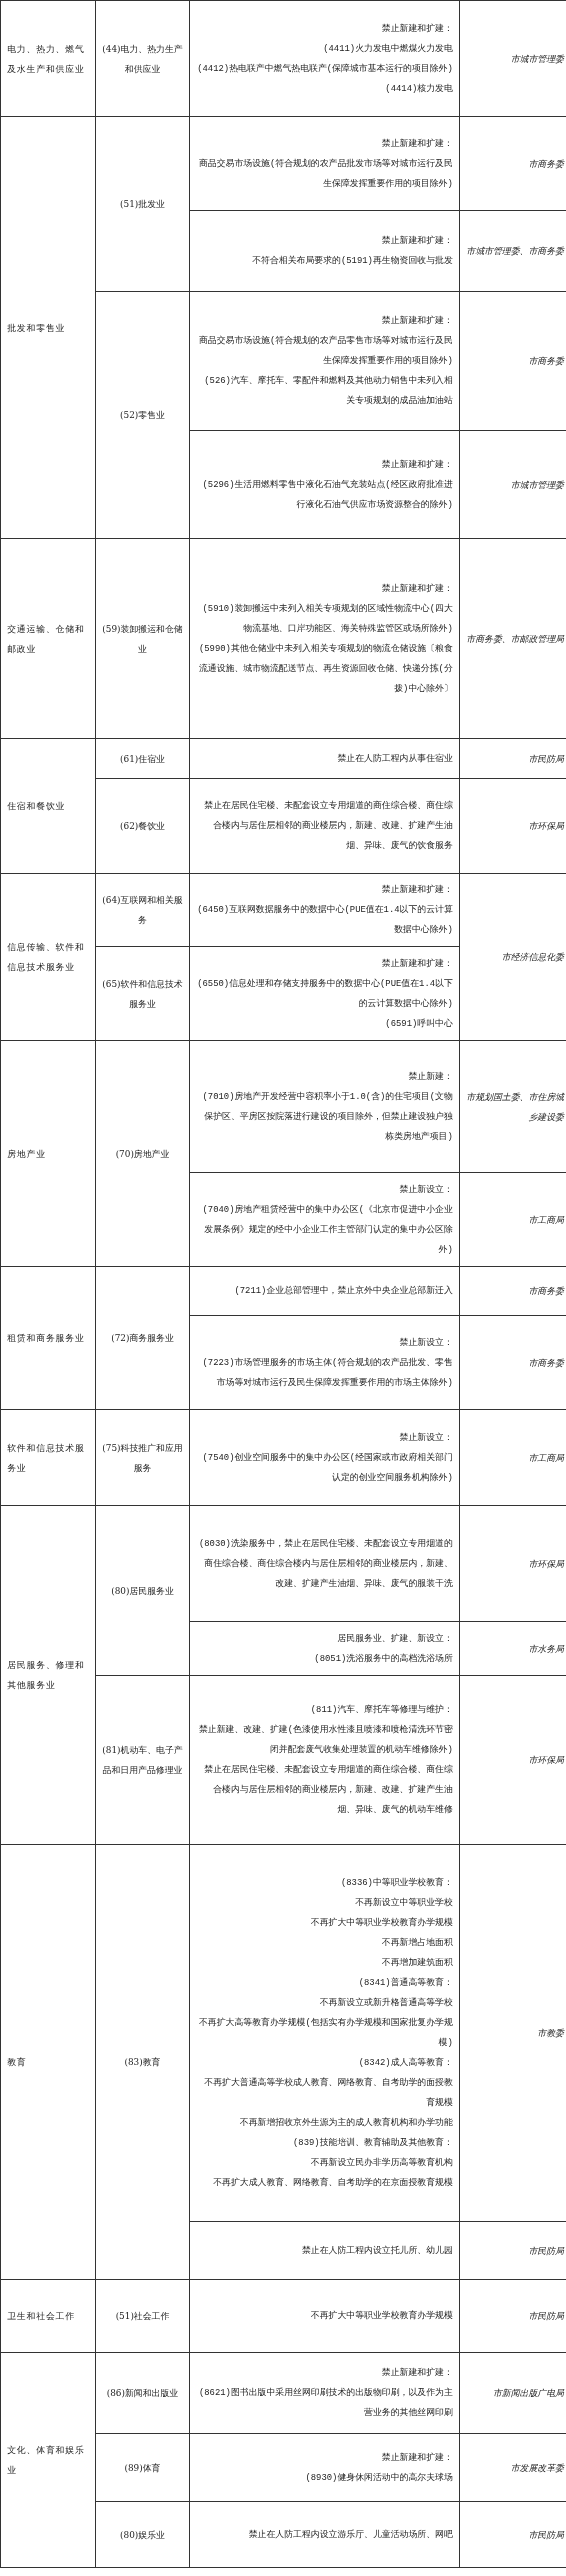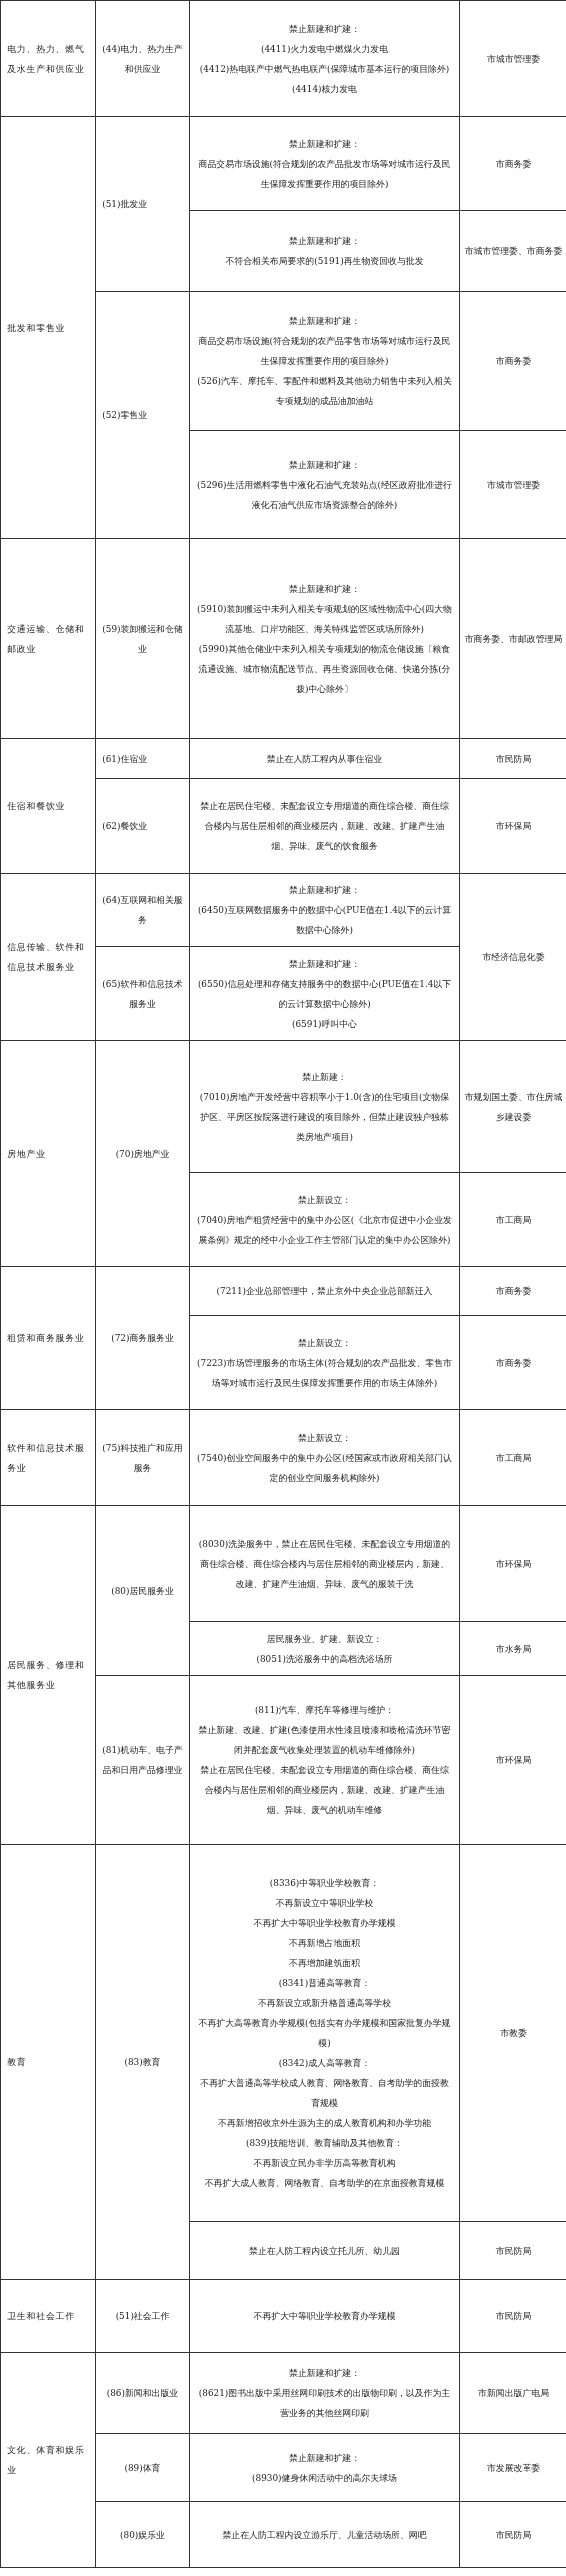--- a/index.html
+++ b/index.html
@@ -23,7 +23,7 @@
   td.ind { padding: 0 6.2px !important; letter-spacing: 0.8px; text-align: left; margin-top: 8px; }
   td.sub { padding: 0 6.2px !important; text-align: center; }
   td.sub.center { text-align: left; }
-  td.rule { padding: 6.2px 6.2px !important; text-align: center; }
+  td.rule { padding: 6.2px 6.2px !important; text-align: right; font-family: Liberation Mono, monospace; }
   td.dept { text-align: center; padding: 0 3.1px !important; }
   .line { display: block; }
   td.inner-top { border-top: 1.2px solid #999 !important; }

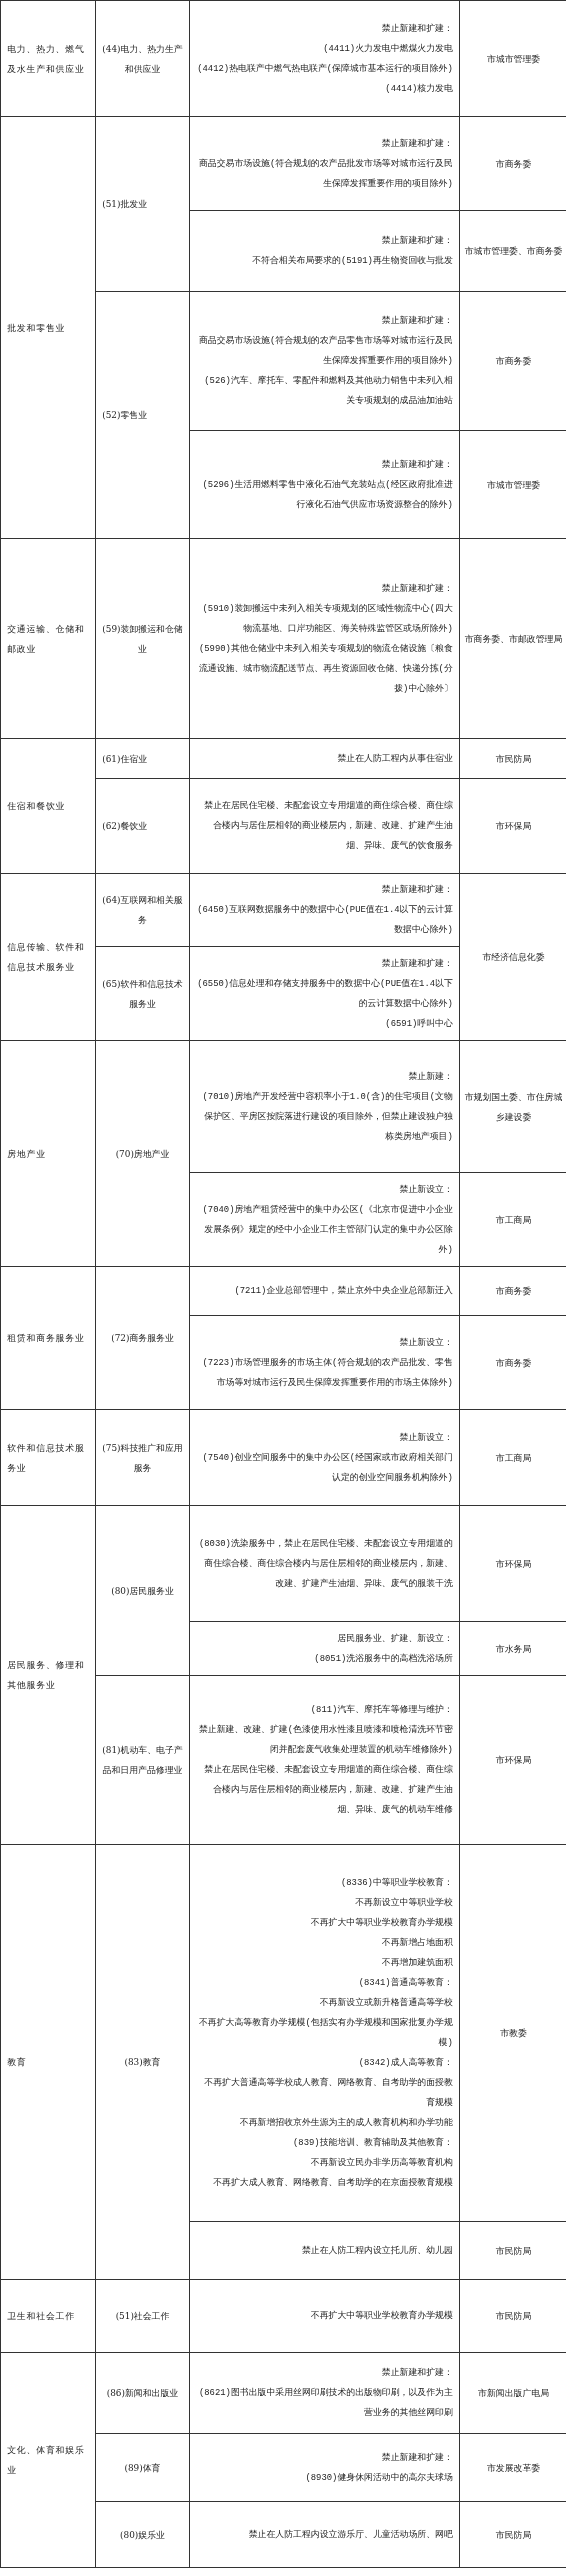--- a/index.html
+++ b/index.html
@@ -24,7 +24,7 @@
   td.sub { padding: 0 6.2px !important; text-align: center; }
   td.sub.center { text-align: left; }
   td.rule { padding: 6.2px 6.2px !important; text-align: right; font-family: Liberation Mono, monospace; }
-  td.dept { text-align: center; padding: 0 3.1px !important; }
+  td.dept { text-align: right; padding: 0 3.1px !important; font-style: italic; }
   .line { display: block; }
   td.inner-top { border-top: 1.2px solid #999 !important; }
 </style>

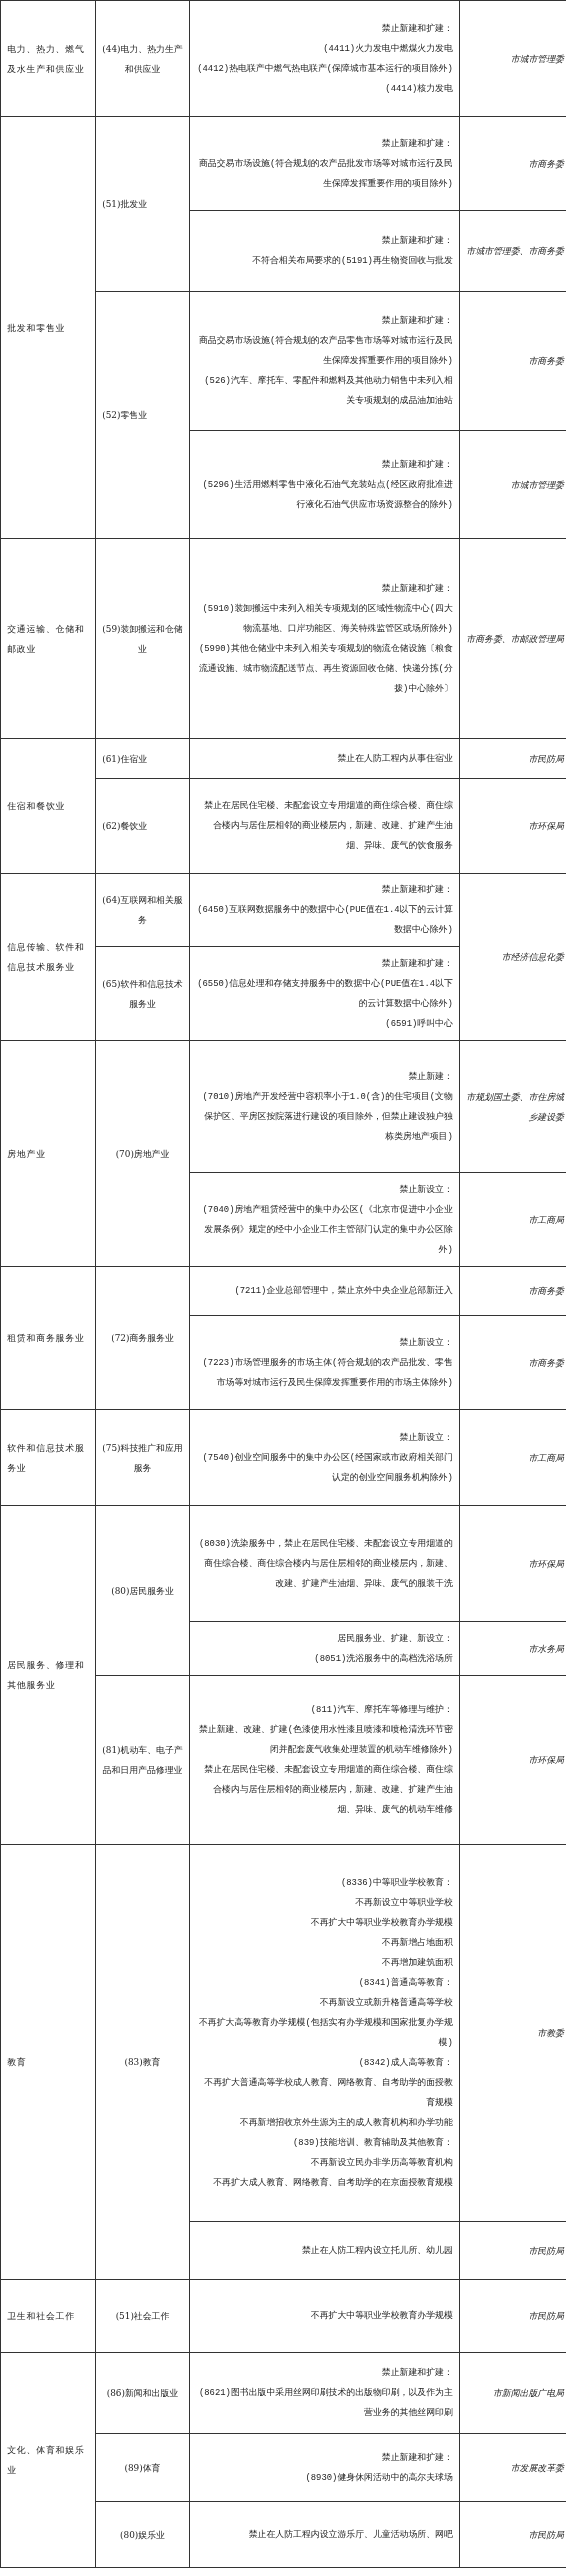--- a/index.html
+++ b/index.html
@@ -22,7 +22,7 @@
   col.c4 { width: 108px; }
   td.ind { padding: 0 6.2px !important; letter-spacing: 0.8px; text-align: left; margin-top: 8px; }
   td.sub { padding: 0 6.2px !important; text-align: center; }
-  td.sub.center { text-align: left; }
+  td.sub.center { text-align: center; }
   td.rule { padding: 6.2px 6.2px !important; text-align: right; font-family: Liberation Mono, monospace; }
   td.dept { text-align: right; padding: 0 3.1px !important; font-style: italic; }
   .line { display: block; }

